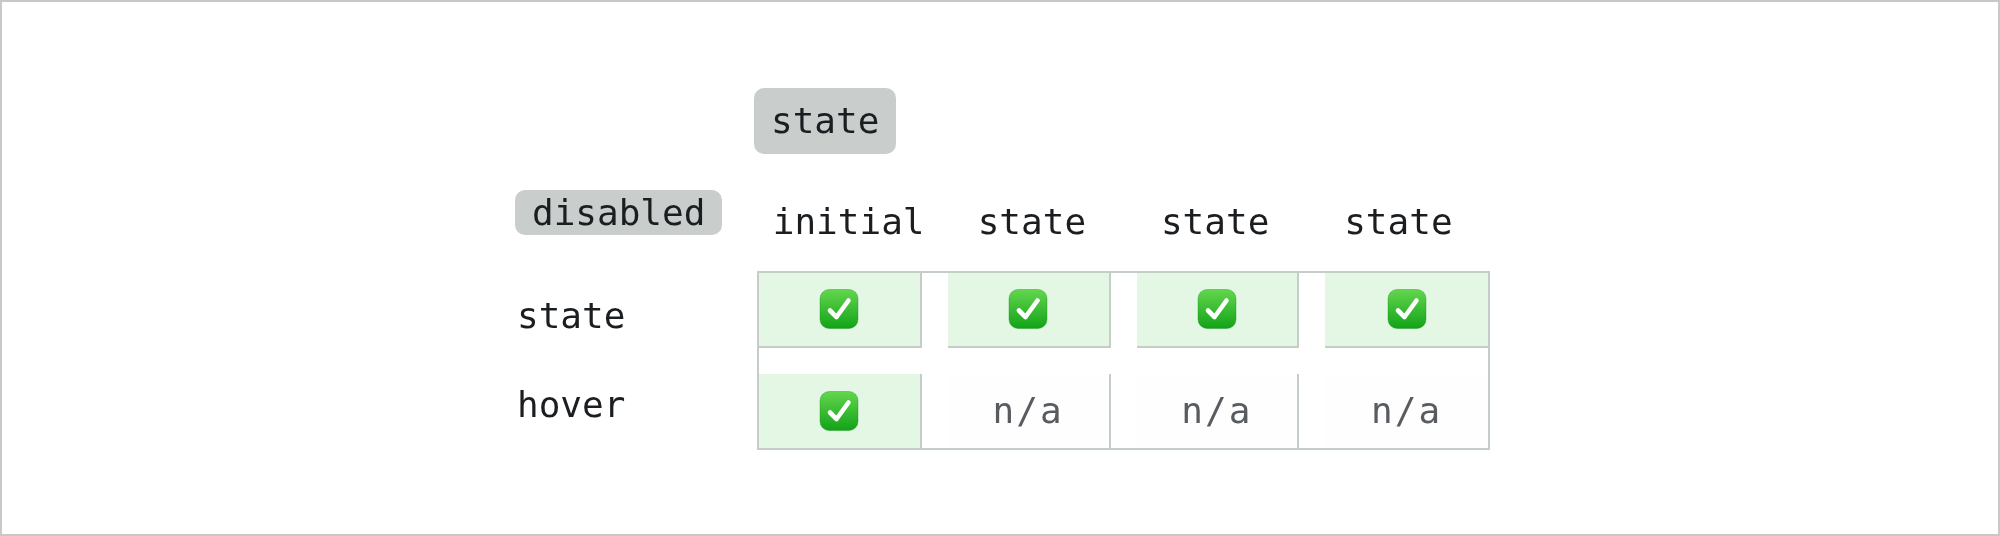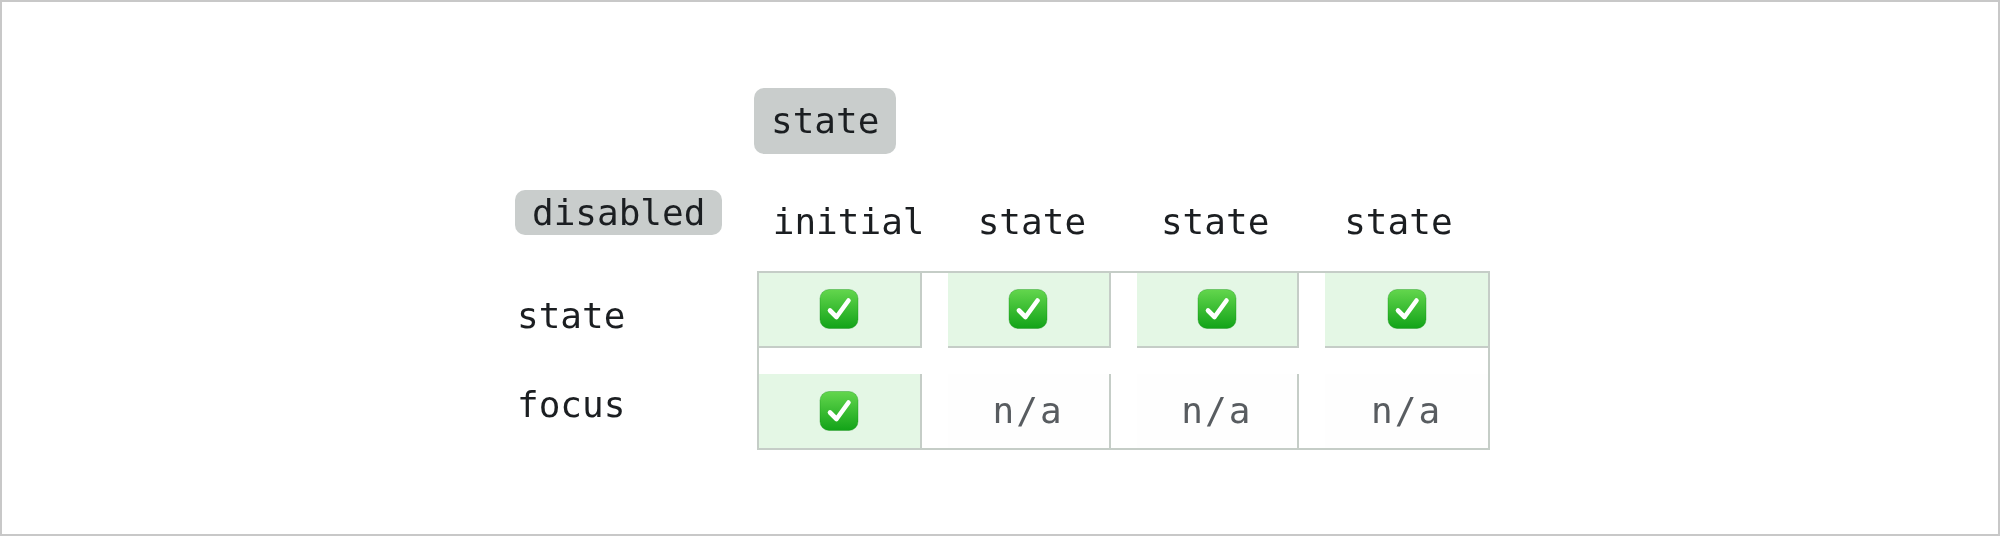--- a/index.html
+++ b/index.html
@@ -125,7 +125,7 @@
   </div>
 
   <div class="row-label row-label-false">state</div>
-  <div class="row-label row-label-true">focus</div>
+  <div class="row-label row-label-true">hover</div>
 
   <div class="matrix-table">
 

